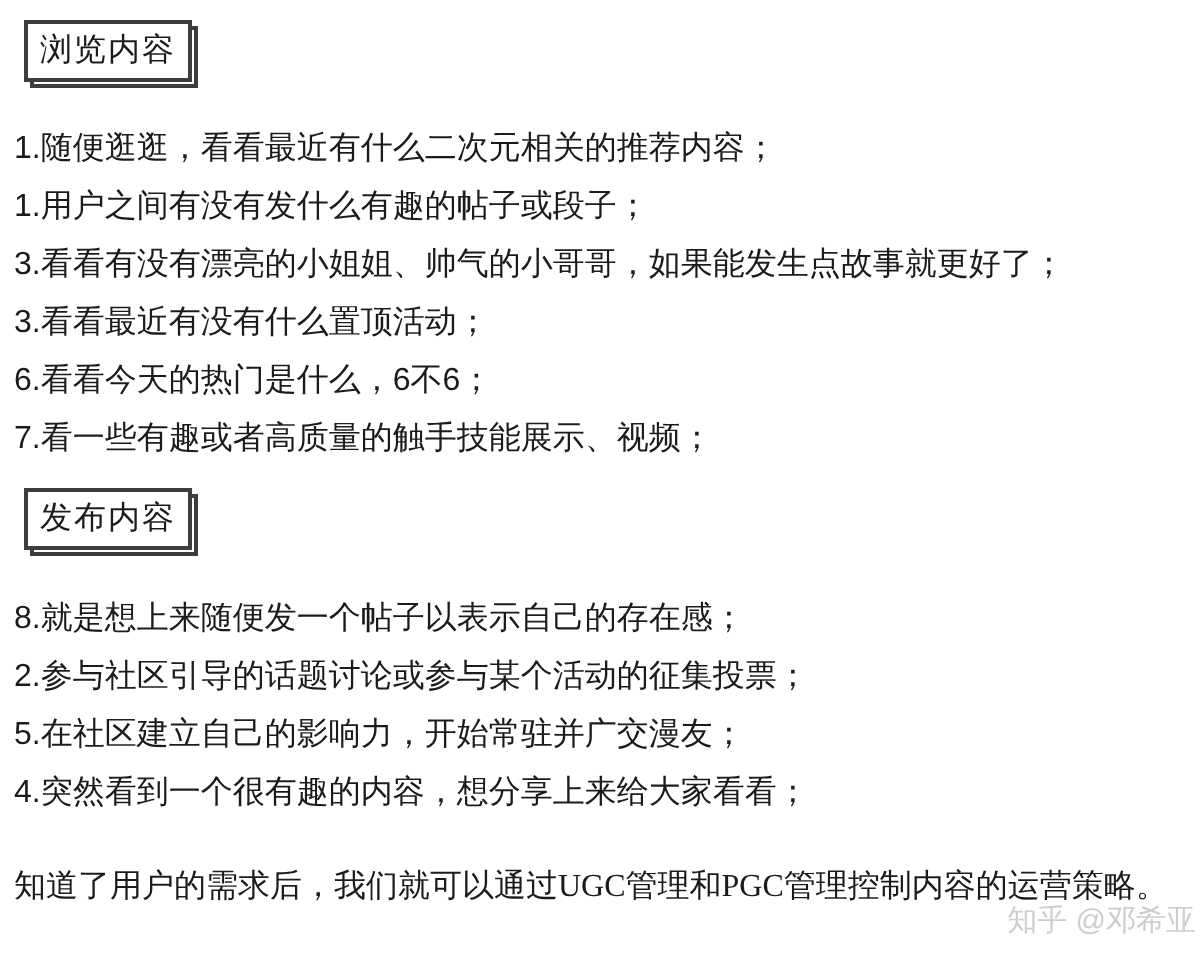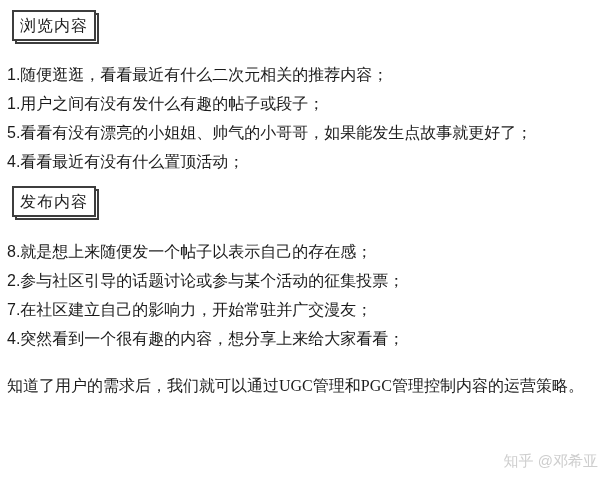--- a/index.html
+++ b/index.html
@@ -81,7 +81,7 @@
   <div class="num-list">
     <div class="item">1.随便逛逛，看看最近有什么二次元相关的推荐内容；</div>
     <div class="item">1.用户之间有没有发什么有趣的帖子或段子；</div>
-    <div class="item">5.看看有没有漂亮的小姐姐、帅气的小哥哥，如果能发生点故事就更好了；</div>
+    <div class="item">3.看看有没有漂亮的小姐姐、帅气的小哥哥，如果能发生点故事就更好了；</div>
     <div class="item">4.看看最近有没有什么置顶活动；</div>
   </div>
 </div>

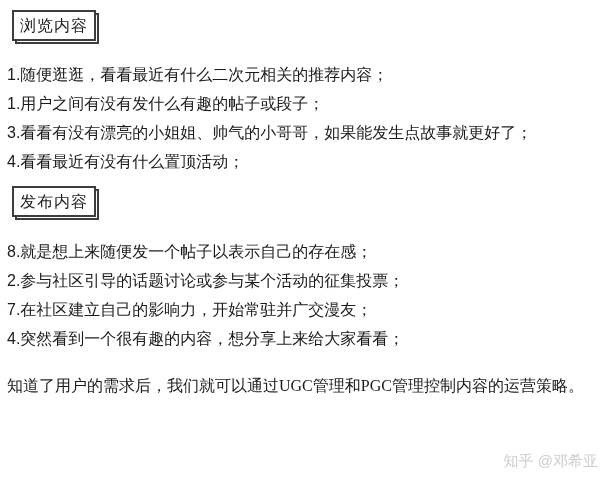--- a/index.html
+++ b/index.html
@@ -82,7 +82,7 @@
     <div class="item">1.随便逛逛，看看最近有什么二次元相关的推荐内容；</div>
     <div class="item">1.用户之间有没有发什么有趣的帖子或段子；</div>
     <div class="item">3.看看有没有漂亮的小姐姐、帅气的小哥哥，如果能发生点故事就更好了；</div>
-    <div class="item">4.看看最近有没有什么置顶活动；</div>
+    <div class="item">3.看看最近有没有什么置顶活动；</div>
   </div>
 </div>
 

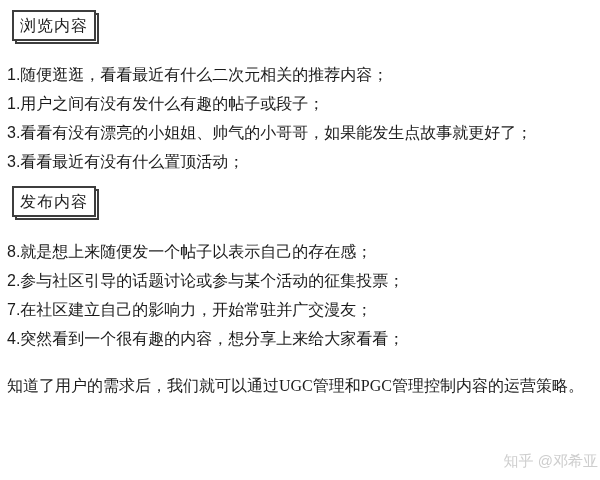--- a/index.html
+++ b/index.html
@@ -83,6 +83,7 @@
     <div class="item">1.用户之间有没有发什么有趣的帖子或段子；</div>
     <div class="item">3.看看有没有漂亮的小姐姐、帅气的小哥哥，如果能发生点故事就更好了；</div>
     <div class="item">3.看看最近有没有什么置顶活动；</div>
+    <div class="item">6.看看今天的热门是什么，6不6；</div>
   </div>
 </div>
 

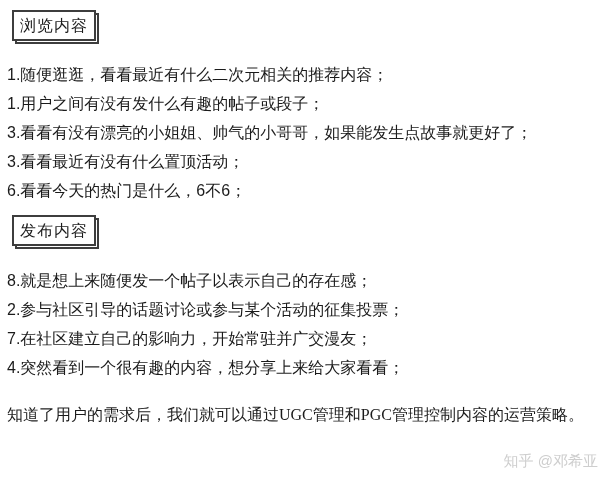--- a/index.html
+++ b/index.html
@@ -84,6 +84,7 @@
     <div class="item">3.看看有没有漂亮的小姐姐、帅气的小哥哥，如果能发生点故事就更好了；</div>
     <div class="item">3.看看最近有没有什么置顶活动；</div>
     <div class="item">6.看看今天的热门是什么，6不6；</div>
+    <div class="item">7.看一些有趣或者高质量的触手技能展示、视频；</div>
   </div>
 </div>
 

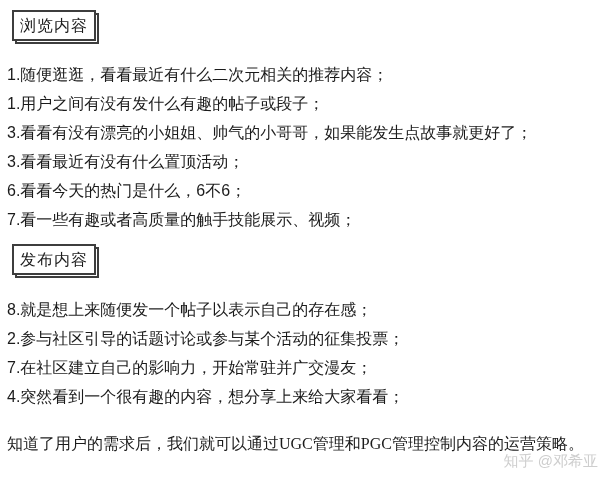--- a/index.html
+++ b/index.html
@@ -95,7 +95,7 @@
   <div class="num-list second">
     <div class="item">8.就是想上来随便发一个帖子以表示自己的存在感；</div>
     <div class="item">2.参与社区引导的话题讨论或参与某个活动的征集投票；</div>
-    <div class="item">7.在社区建立自己的影响力，开始常驻并广交漫友；</div>
+    <div class="item">5.在社区建立自己的影响力，开始常驻并广交漫友；</div>
     <div class="item">4.突然看到一个很有趣的内容，想分享上来给大家看看；</div>
   </div>
 </div>

